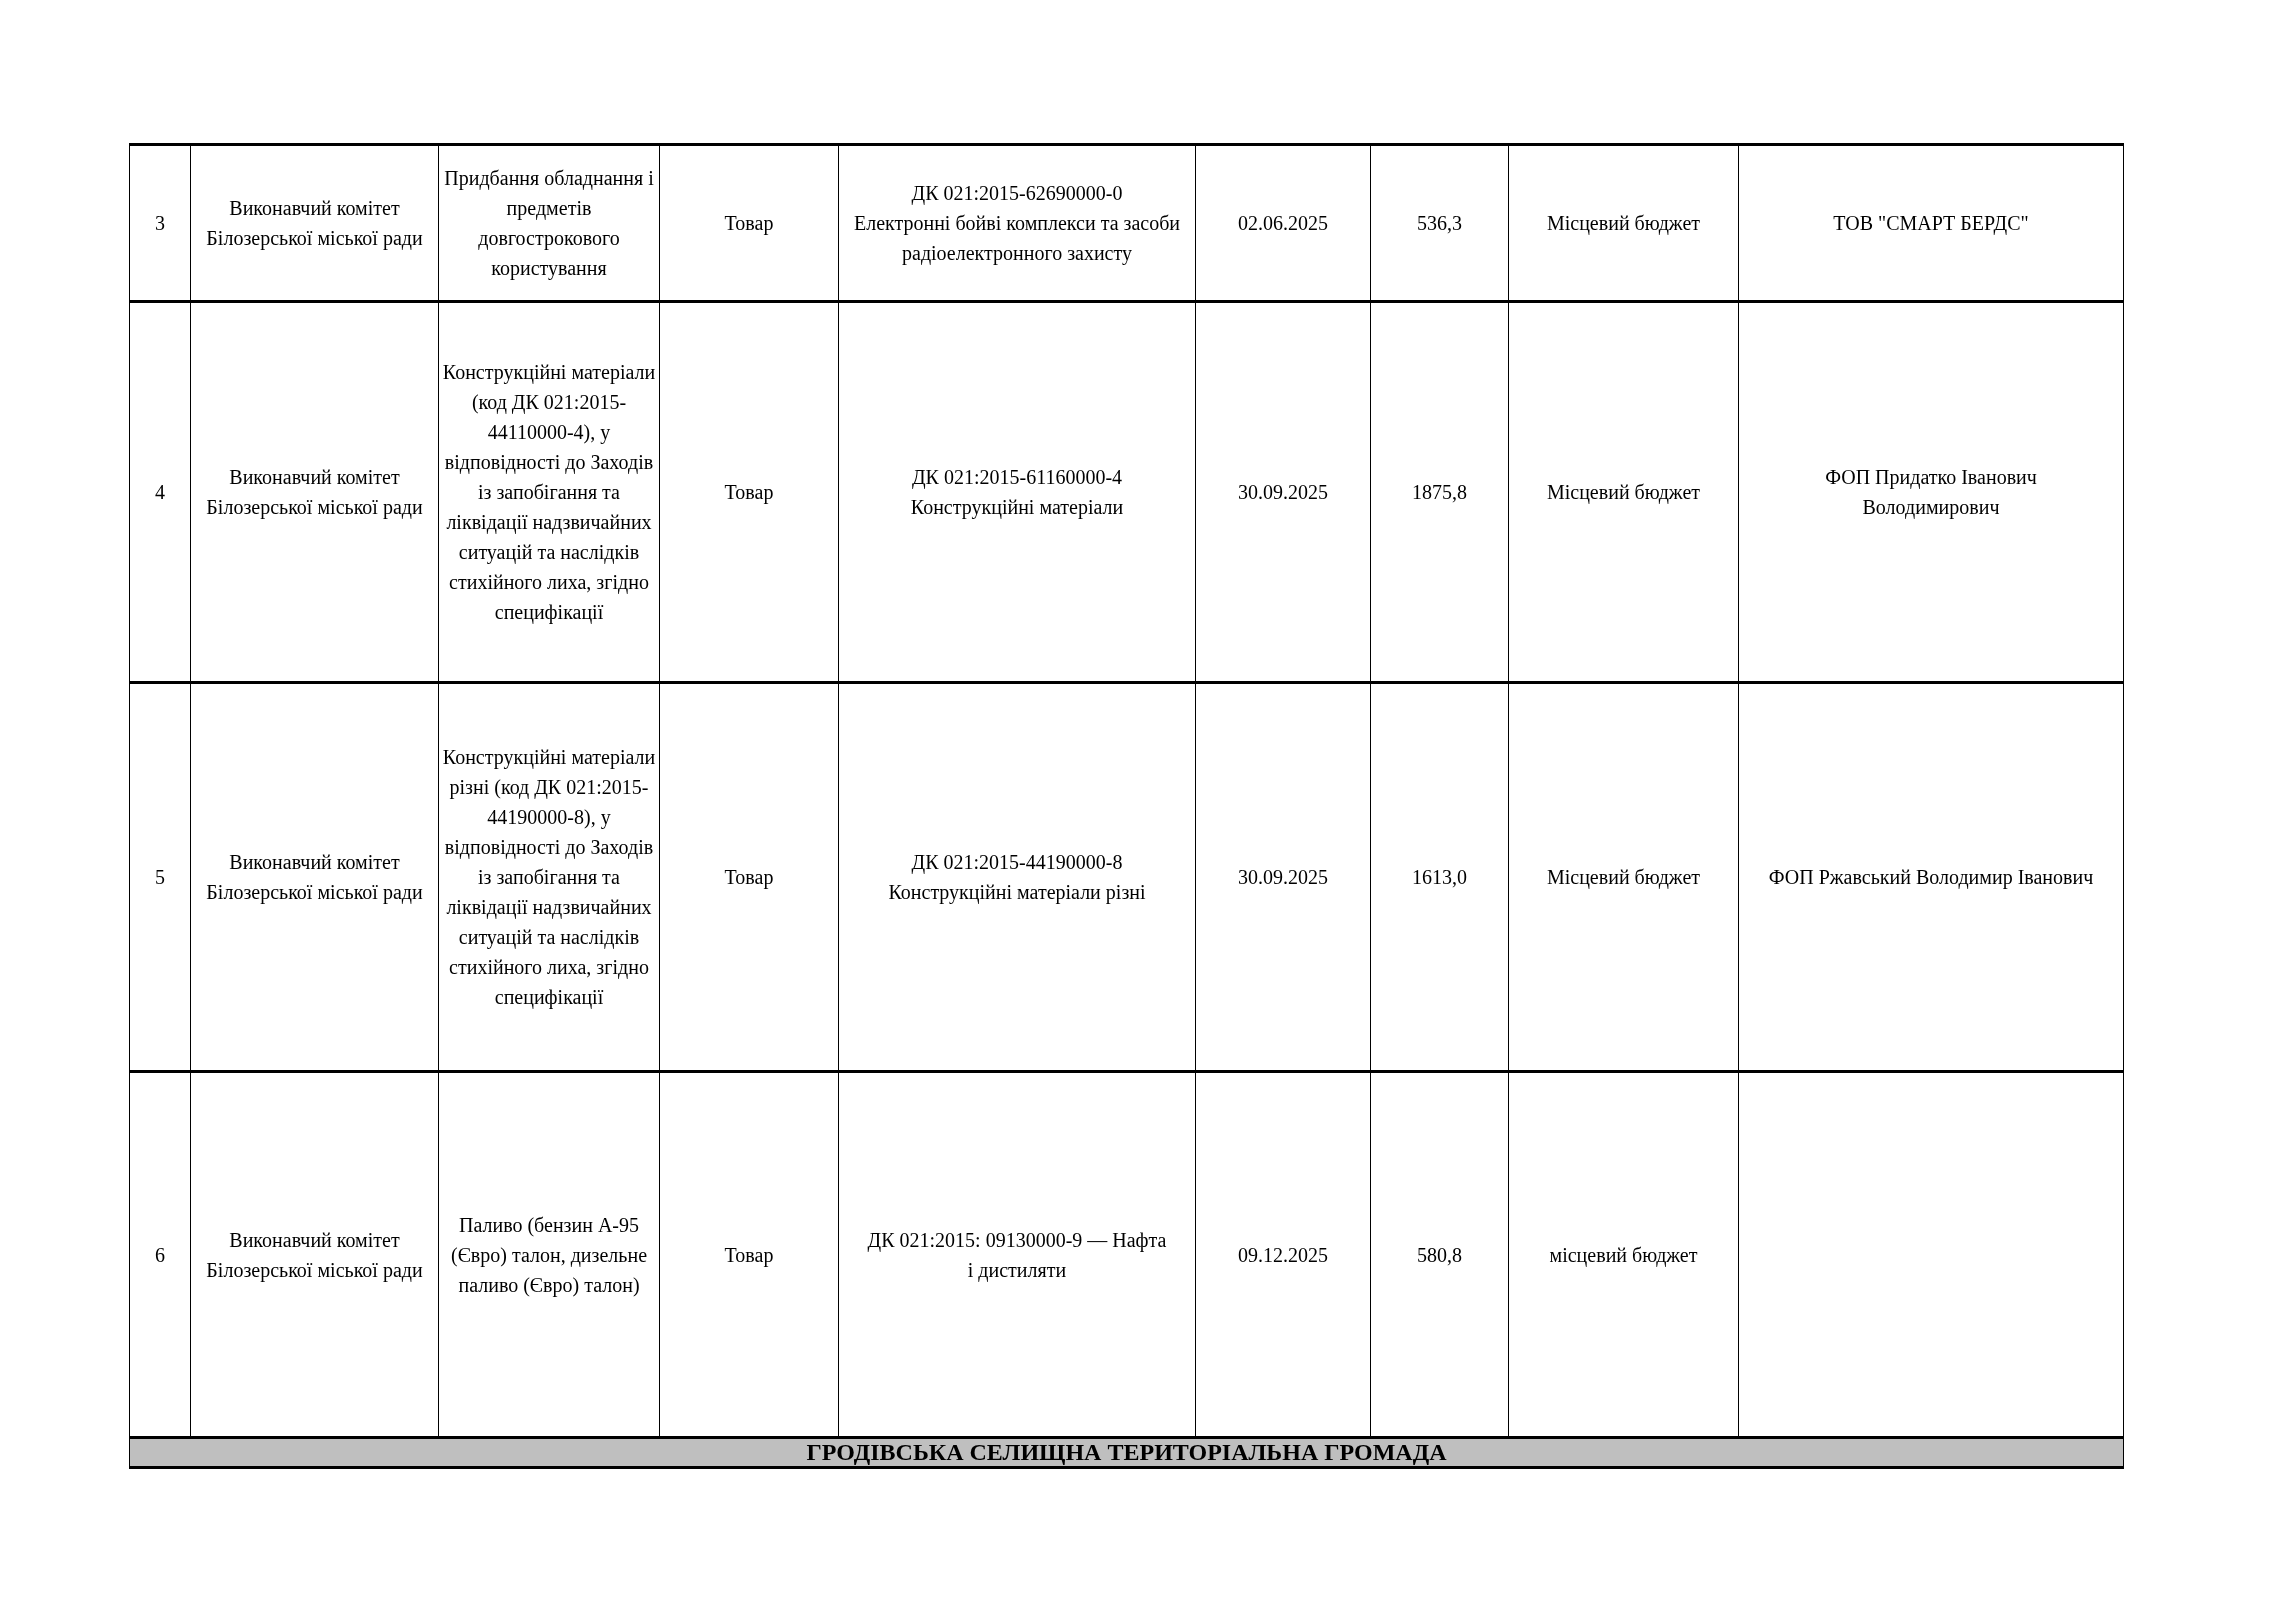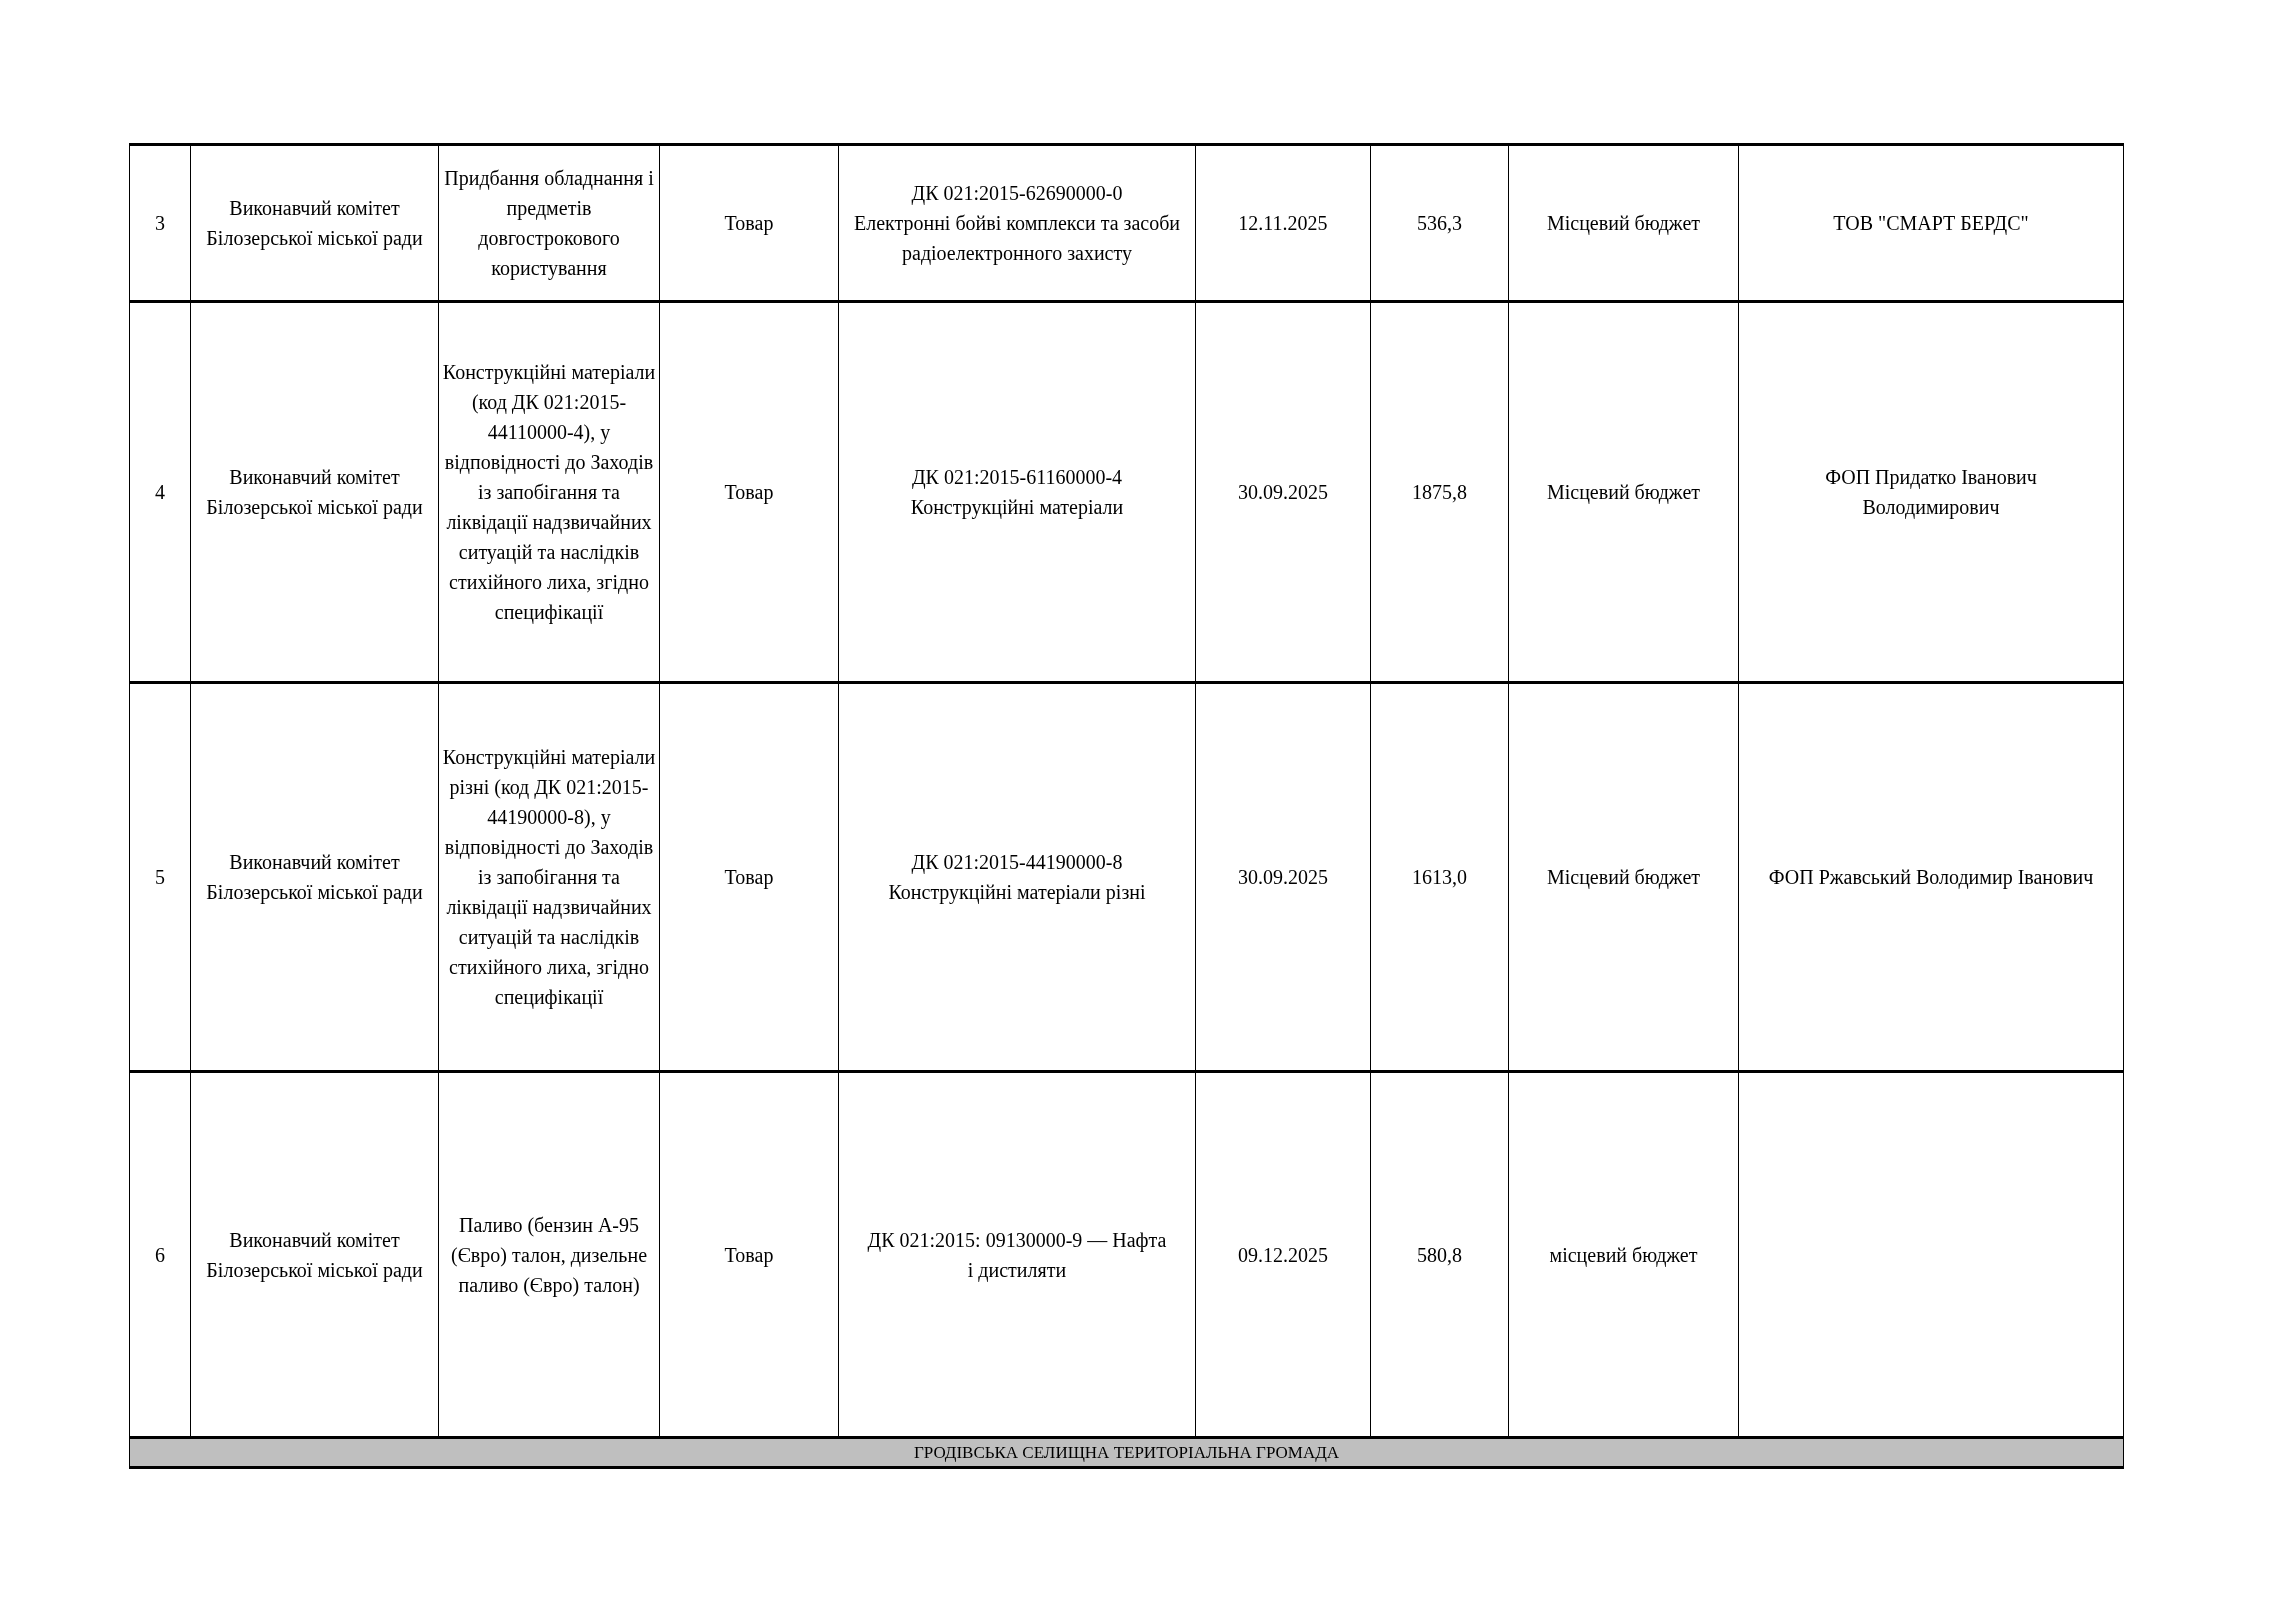--- a/index.html
+++ b/index.html
@@ -76,7 +76,7 @@
         <td>Товар</td>
         <td>ДК 021:2015-62690000-0
 Електронні бойві комплекси та засоби радіоелектронного захисту</td>
-        <td>12.11.2025</td>
+        <td>02.06.2025</td>
         <td>536,3</td>
         <td>Місцевий бюджет</td>
         <td>ТОВ "СМАРТ БЕРДС"</td>

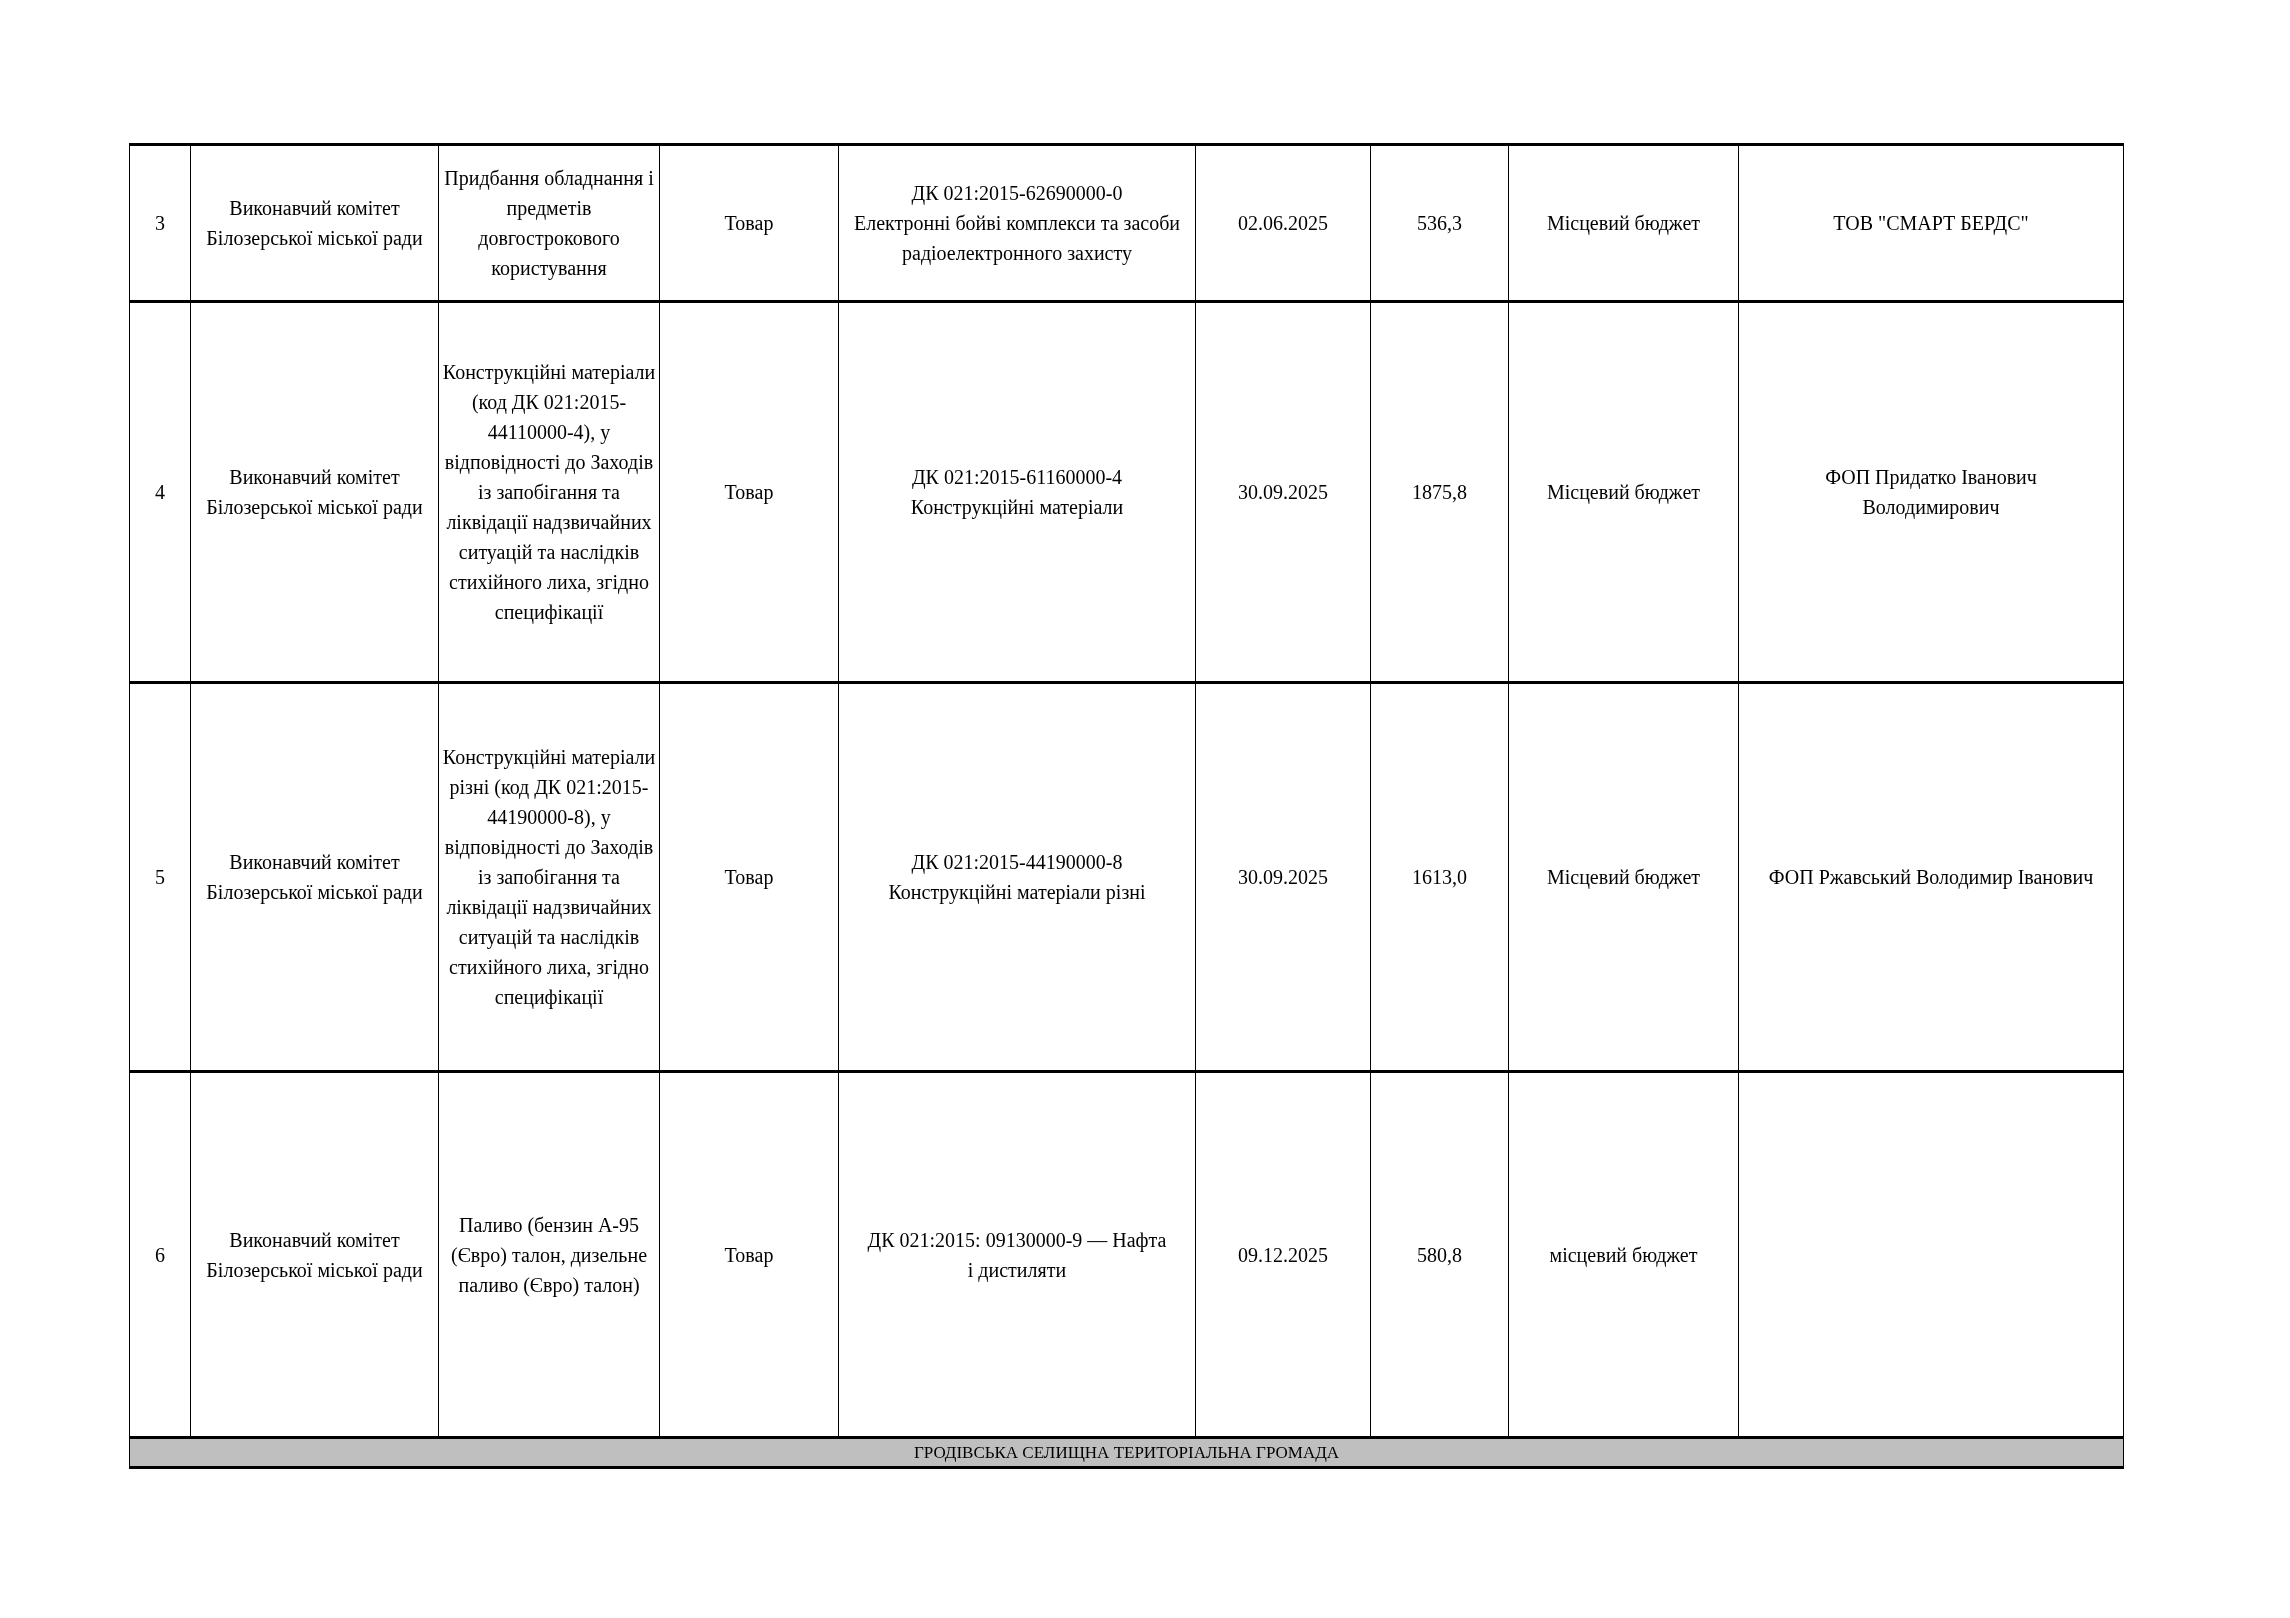--- a/index.html
+++ b/index.html
@@ -45,8 +45,8 @@
   tr.section-row { height: 30px; }
   tr.section-row td {
     background: #bfbfbf;
-    font-weight: normal;
-    font-size: 17px;
+    font-weight: bold;
+    font-size: 24px;
     line-height: 23px;
     padding: 0;
     white-space: nowrap;

